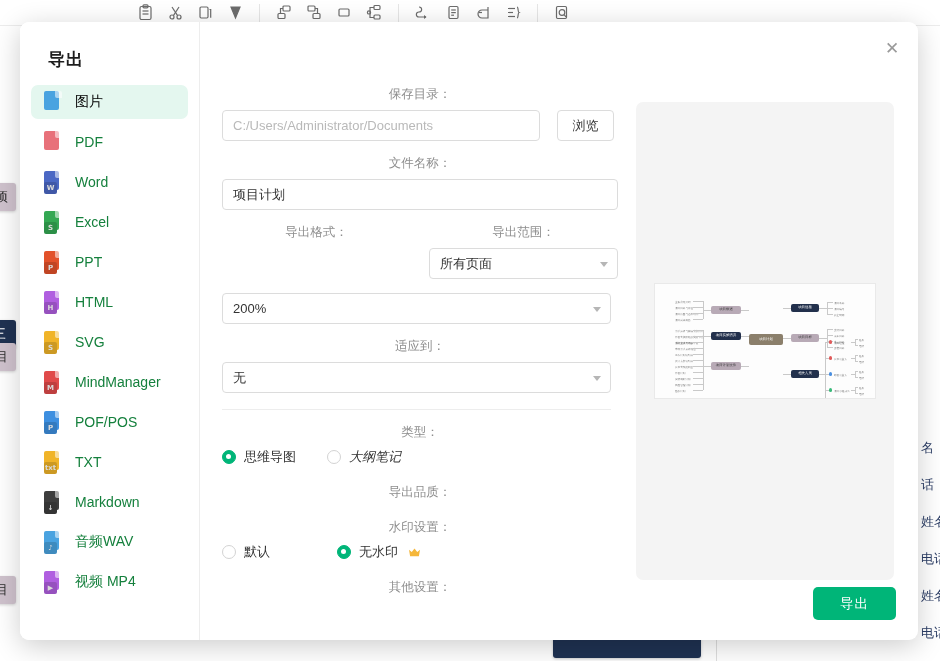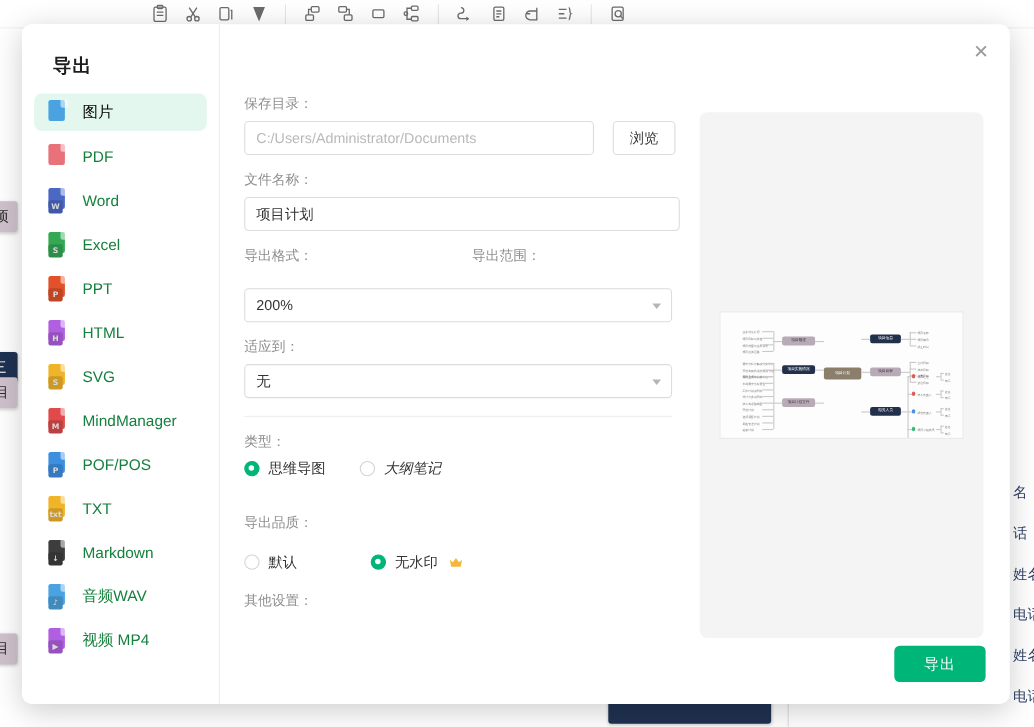--- a/index.html
+++ b/index.html
@@ -87,7 +87,7 @@
   .main { flex: 1; position: relative; padding: 64px 0 0 0; display: flex; }
   .form-col { width: 418px; padding-left: 22px; flex: none; }
   .fld-label { font-size: 12.5px; color: #8e8e8e; margin-bottom: 7px; }
-  .row { margin-bottom: 14px; }
+  .row { margin-bottom: 14px; text-align: center; }
 
   .inp {
     height: 31px; border: 1px solid #dcdcdc; border-radius: 4px; background: #fff;

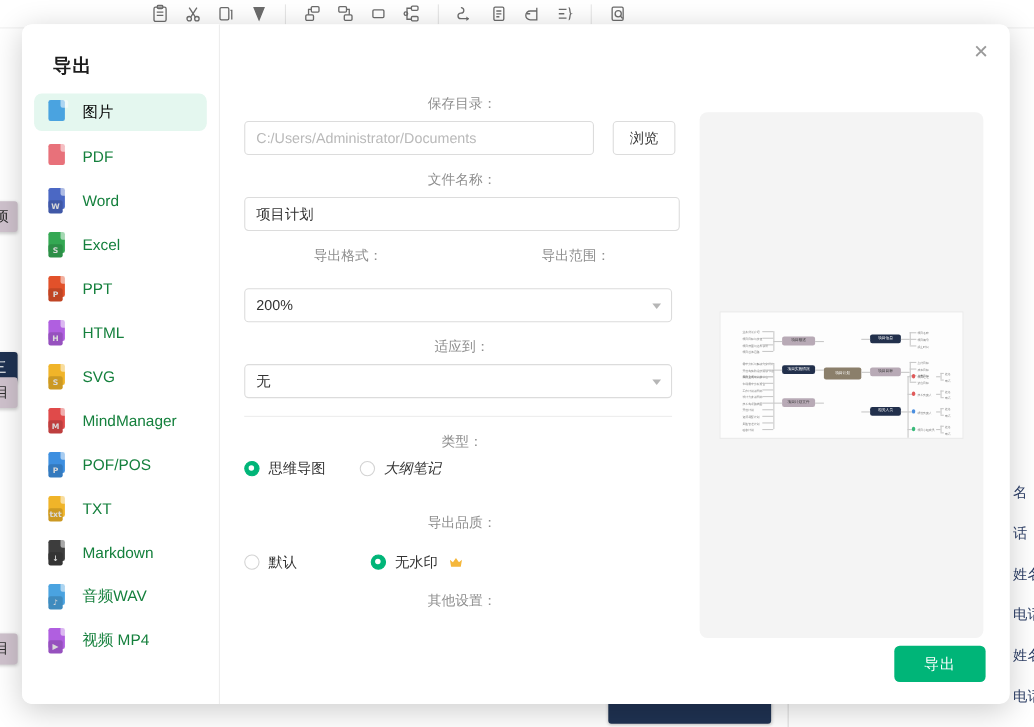--- a/index.html
+++ b/index.html
@@ -426,6 +426,10 @@
           </div>
           <div>
             <div class="fld-label">导出范围：</div>
+            <div class="sel">
+              <span>所有页面</span>
+              <span class="caret"></span>
+            </div>
           </div>
         </div>
 

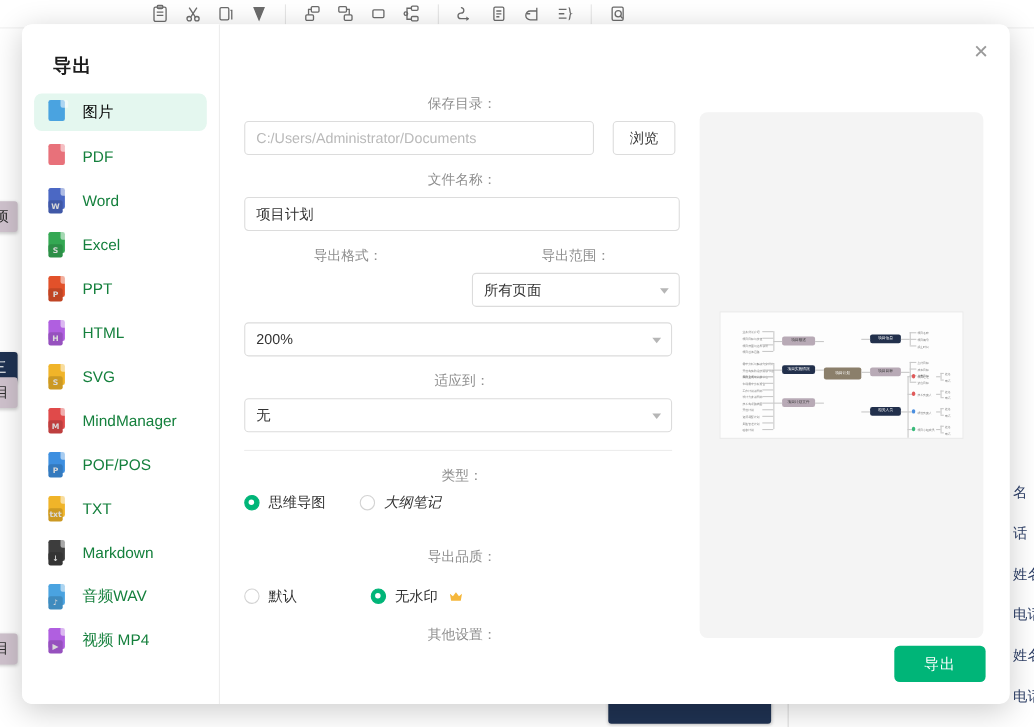--- a/index.html
+++ b/index.html
@@ -464,7 +464,7 @@
             </div>
         </div>
 
-        <div class="row" style="margin-top:32px">
+        <div class="row" style="margin-top:18px">
           <div class="fld-label">导出品质：</div>
         </div>
 

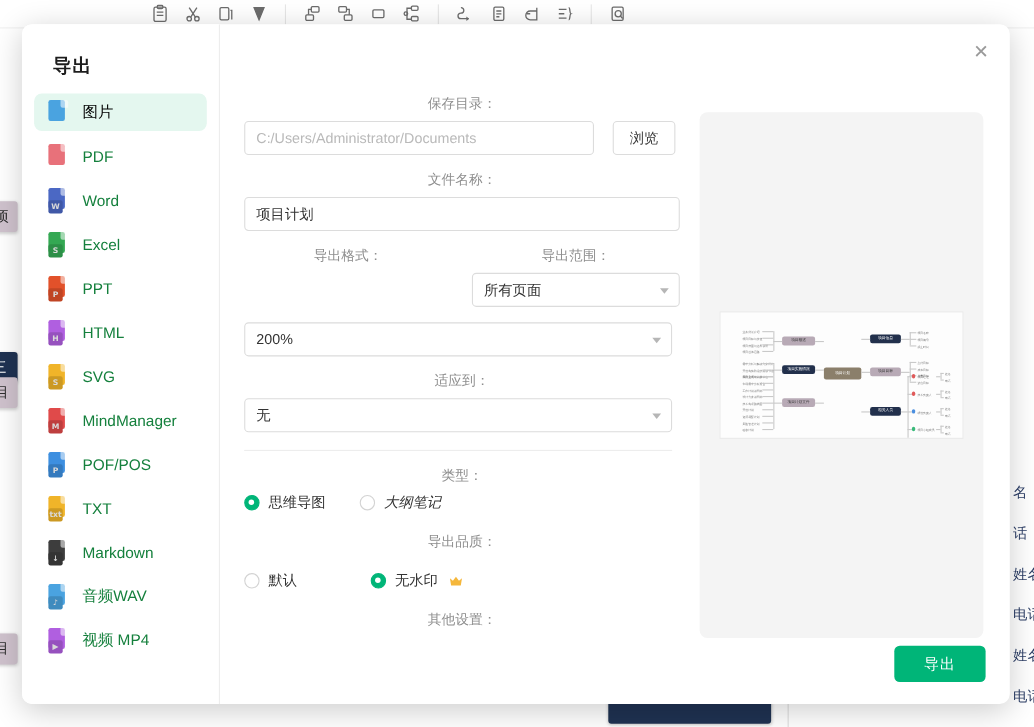--- a/index.html
+++ b/index.html
@@ -469,6 +469,7 @@
         </div>
 
         <div class="row" style="margin-top:18px">
+          <div class="fld-label">水印设置：</div>
           <div class="opt-row" id="watermark-opts">
               <div class="opt" style="width: 115px;">
                 <span class="radio"></span>

